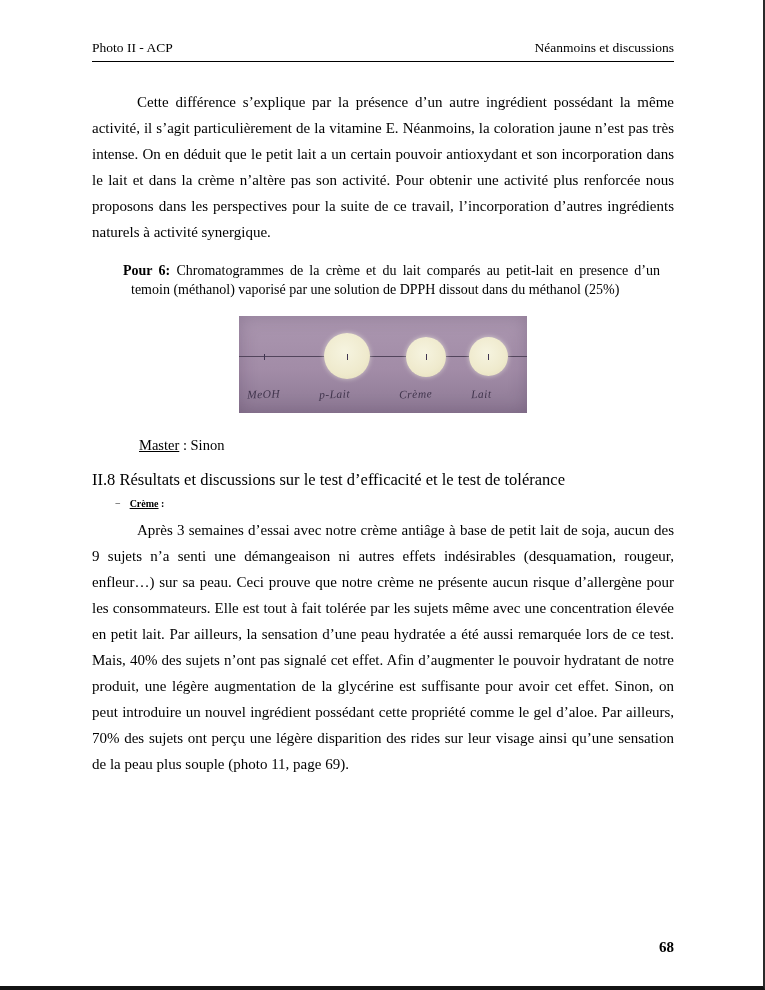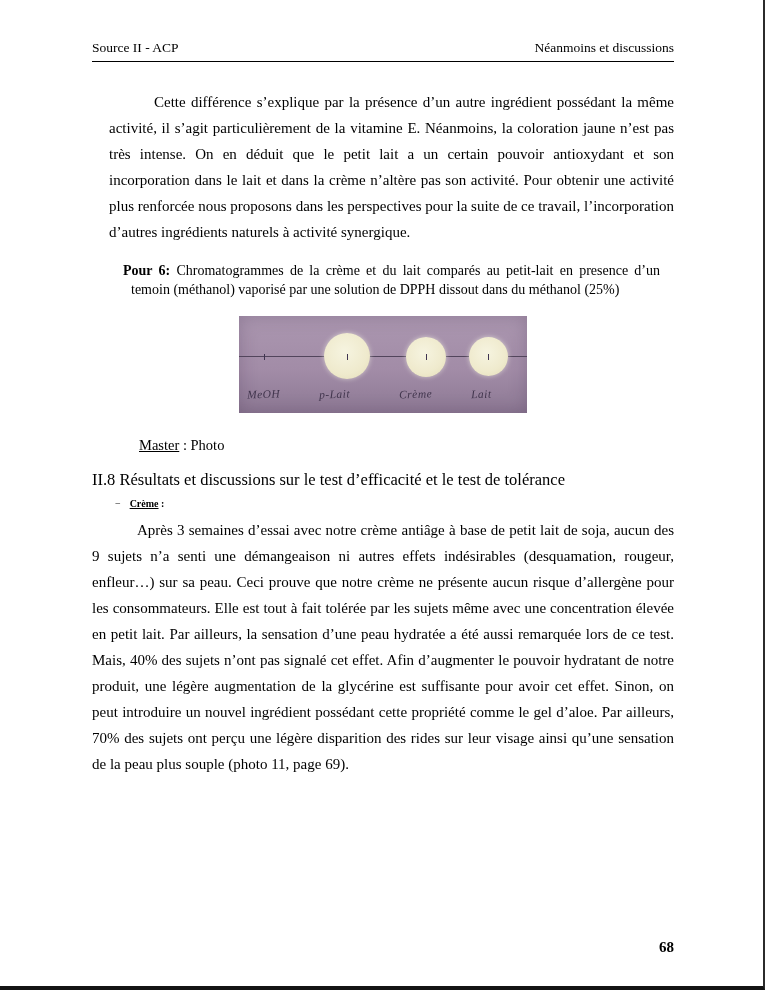--- a/index.html
+++ b/index.html
@@ -132,7 +132,7 @@
 <div class="page">
 
   <div class="header">
-    <span>Source II - ACP</span>
+    <span>Photo II - ACP</span>
     <span>Néanmoins  et discussions</span>
   </div>
 

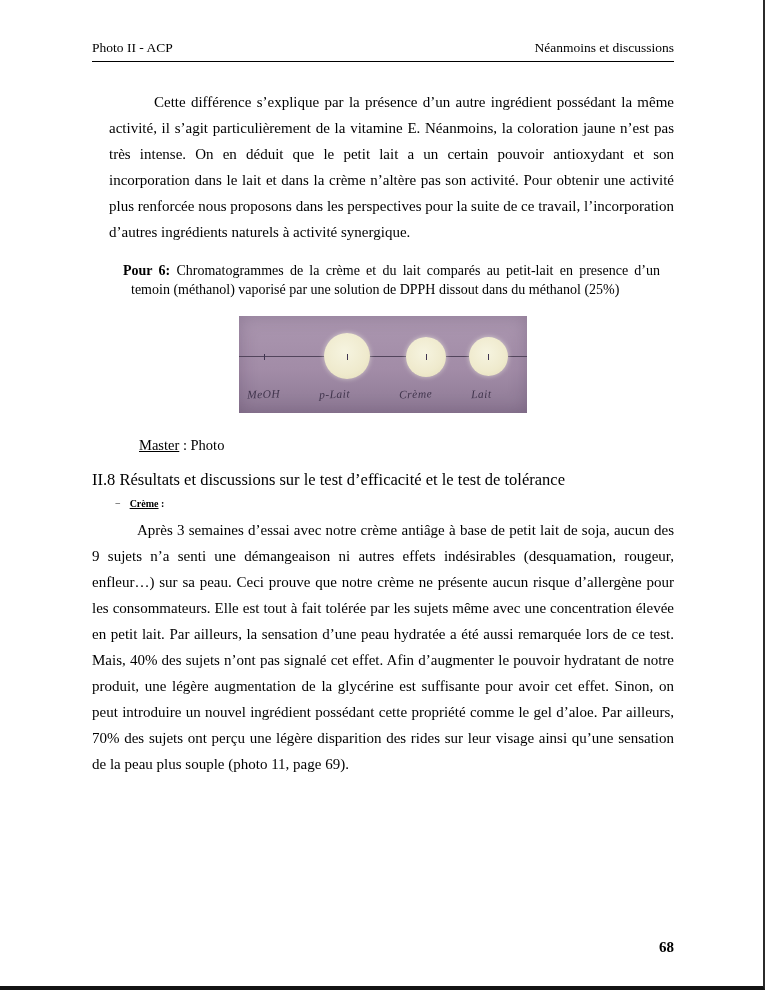--- a/index.html
+++ b/index.html
@@ -32,7 +32,7 @@
     text-align: justify;
   }
   .indent { text-indent: 45px; }
-  .par1 { margin-top: 27px; margin-left: 17px; }
+  .par1 { margin-top: 27px; }
   .par2 { margin-top: 8px; }
 
   .caption {

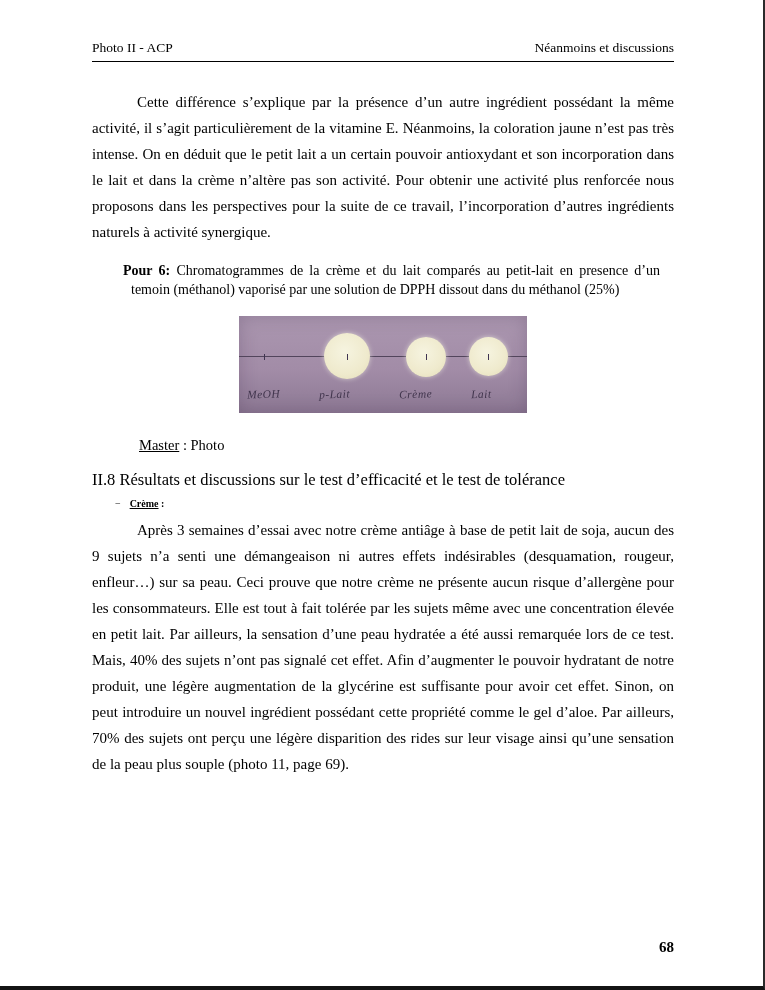--- a/index.html
+++ b/index.html
@@ -155,7 +155,7 @@
     <span class="lane l4">Lait</span>
   </div>
 
-  <p class="source"><span class="ul">Master</span><span> : Photo</span></p>
+  <p class="source"><span class="ul">Master</span><span> : Sinon</span></p>
 
   <h2 class="heading">II.8 Résultats et discussions sur le test d’efficacité et le test de tolérance</h2>
 

